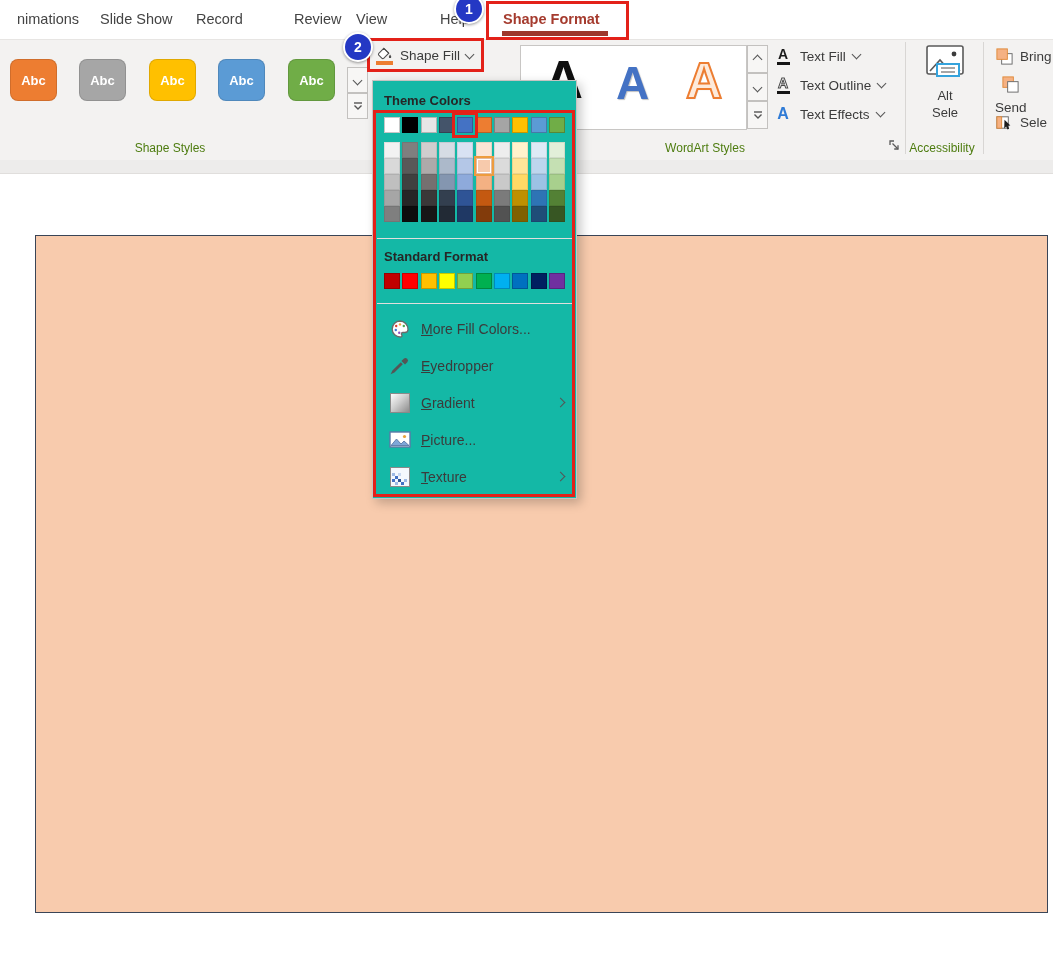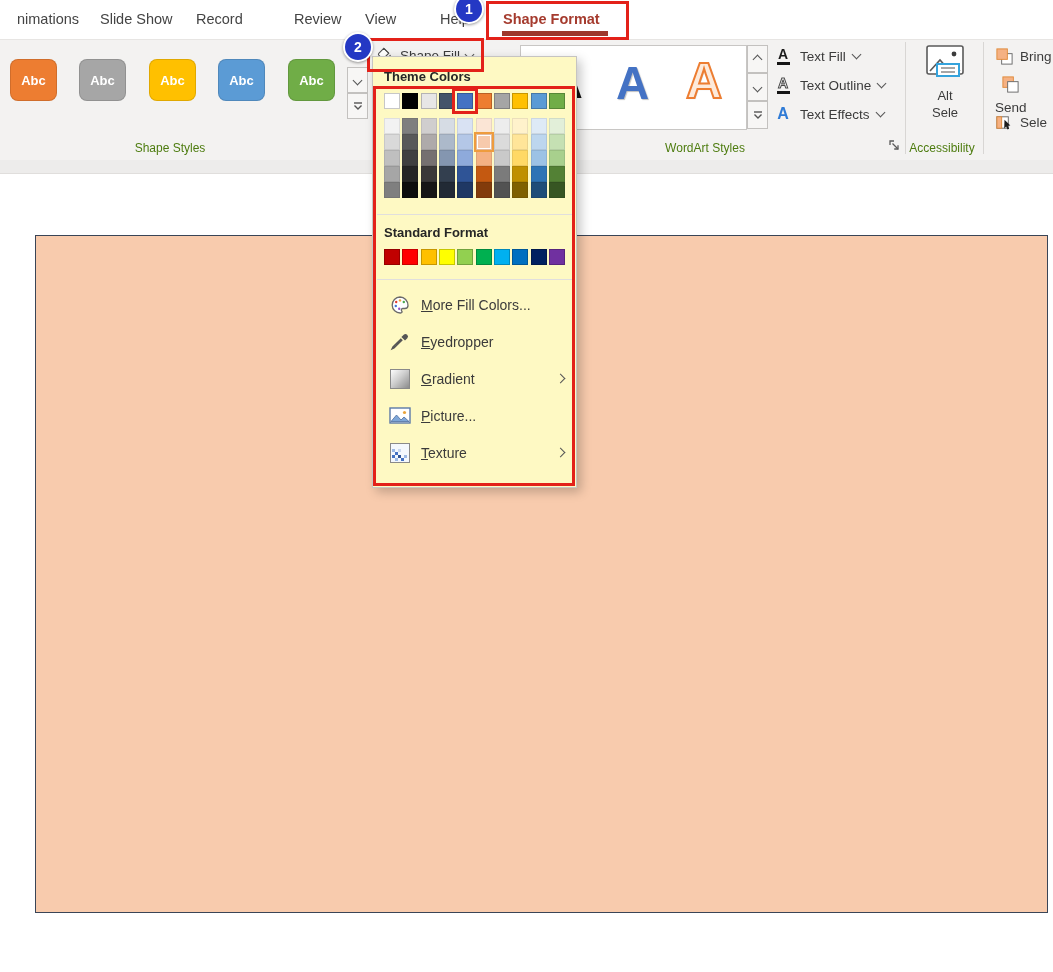--- a/index.html
+++ b/index.html
@@ -92,7 +92,7 @@
         <div class="tab" style="left: 100px;">Slide Show</div>
         <div class="tab" style="left: 196px;">Record</div>
         <div class="tab" style="left: 294px;">Review</div>
-        <div class="tab" style="left: 365px; text-align: right;">View</div>
+        <div class="tab" style="left: 356px; text-align: right;">View</div>
         <div class="tab" style="left: 440px;">Help</div>
         <div class="tab active" style="left: 503px;">Shape Format</div>
       </div>

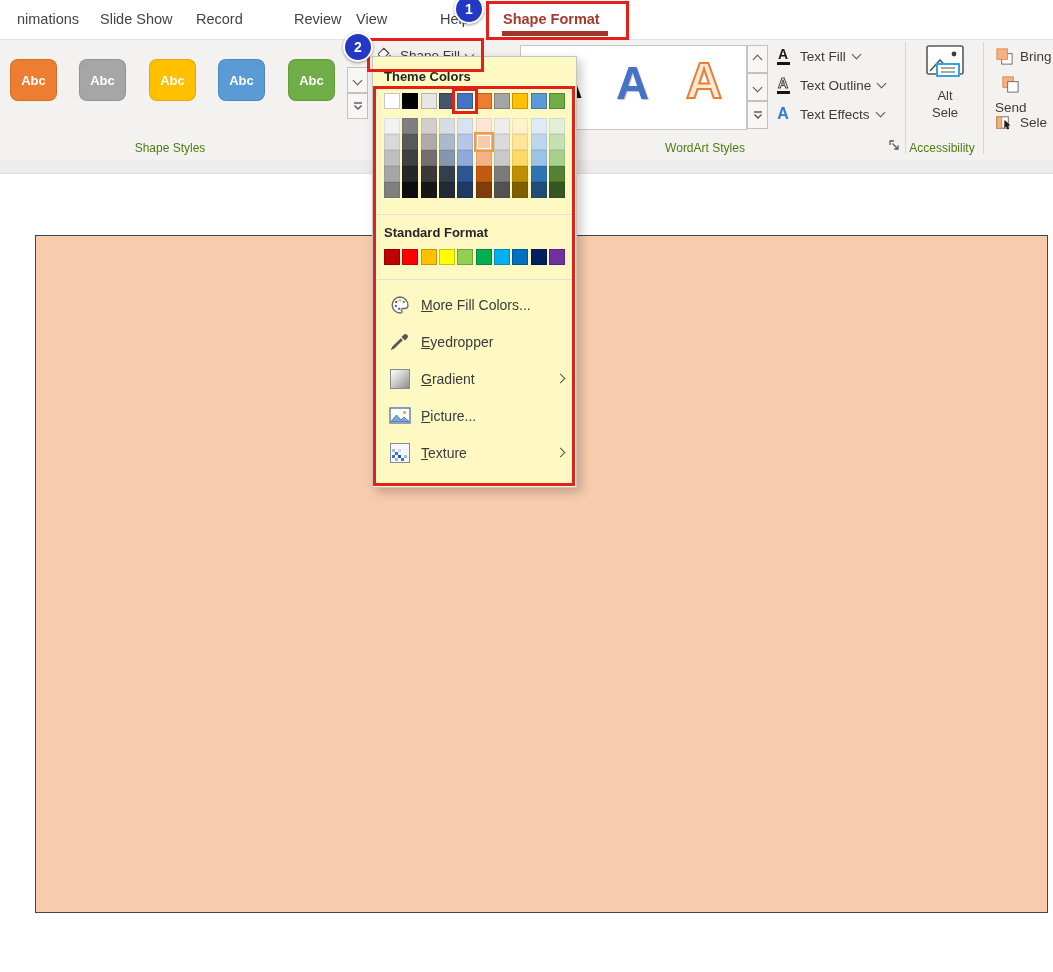--- a/index.html
+++ b/index.html
@@ -52,8 +52,8 @@
   .slide-shape{position:absolute;left:35px;top:235px;width:1013px;height:678px;background:#F8CBAD;border:1.5px solid #3A4557;box-sizing:border-box;}
 
   
-  .dropdown{position:absolute;left:372px;top:56px;width:205px;background:#fef9c3;border:1px solid #C6C4C2;
-            box-shadow:4px 4px 10px rgba(0,0,0,.22);z-index:40;box-sizing:border-box;padding-bottom:16px;}
+  .dropdown{position:absolute;left:372px;top:80px;width:205px;background:#14b8a6;border:1px solid #C6C4C2;
+            box-shadow:4px 4px 10px rgba(0,0,0,.22);z-index:40;box-sizing:border-box;padding-bottom:3px;}
   .dd-heading{margin:12px 0 0 11px;font-size:13px;font-weight:700;color:#262626;line-height:16px;}
   .color-row{display:flex;justify-content:space-between;margin:8px 11px 0;}
   .cell{width:16px;height:16px;box-sizing:border-box;border:1px solid rgba(0,0,0,.22);cursor:pointer;}

